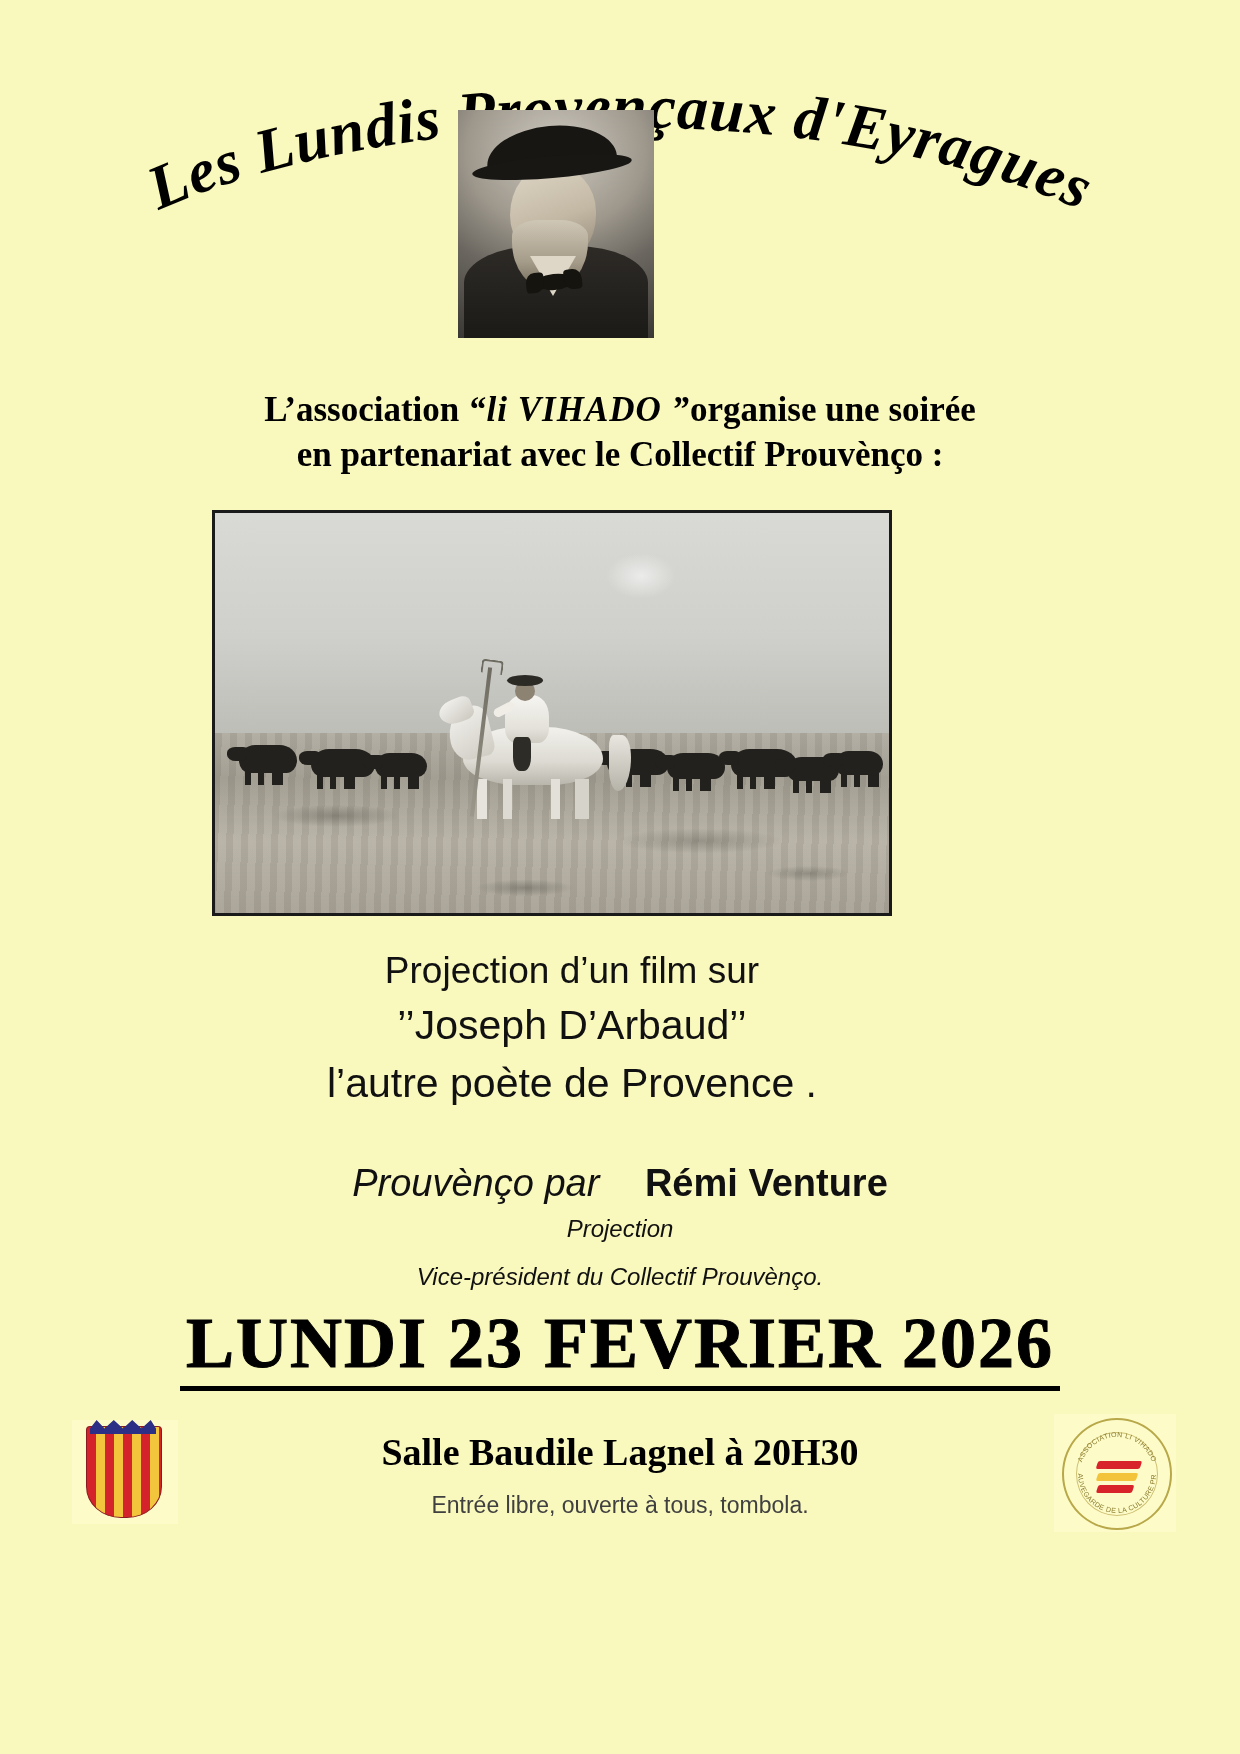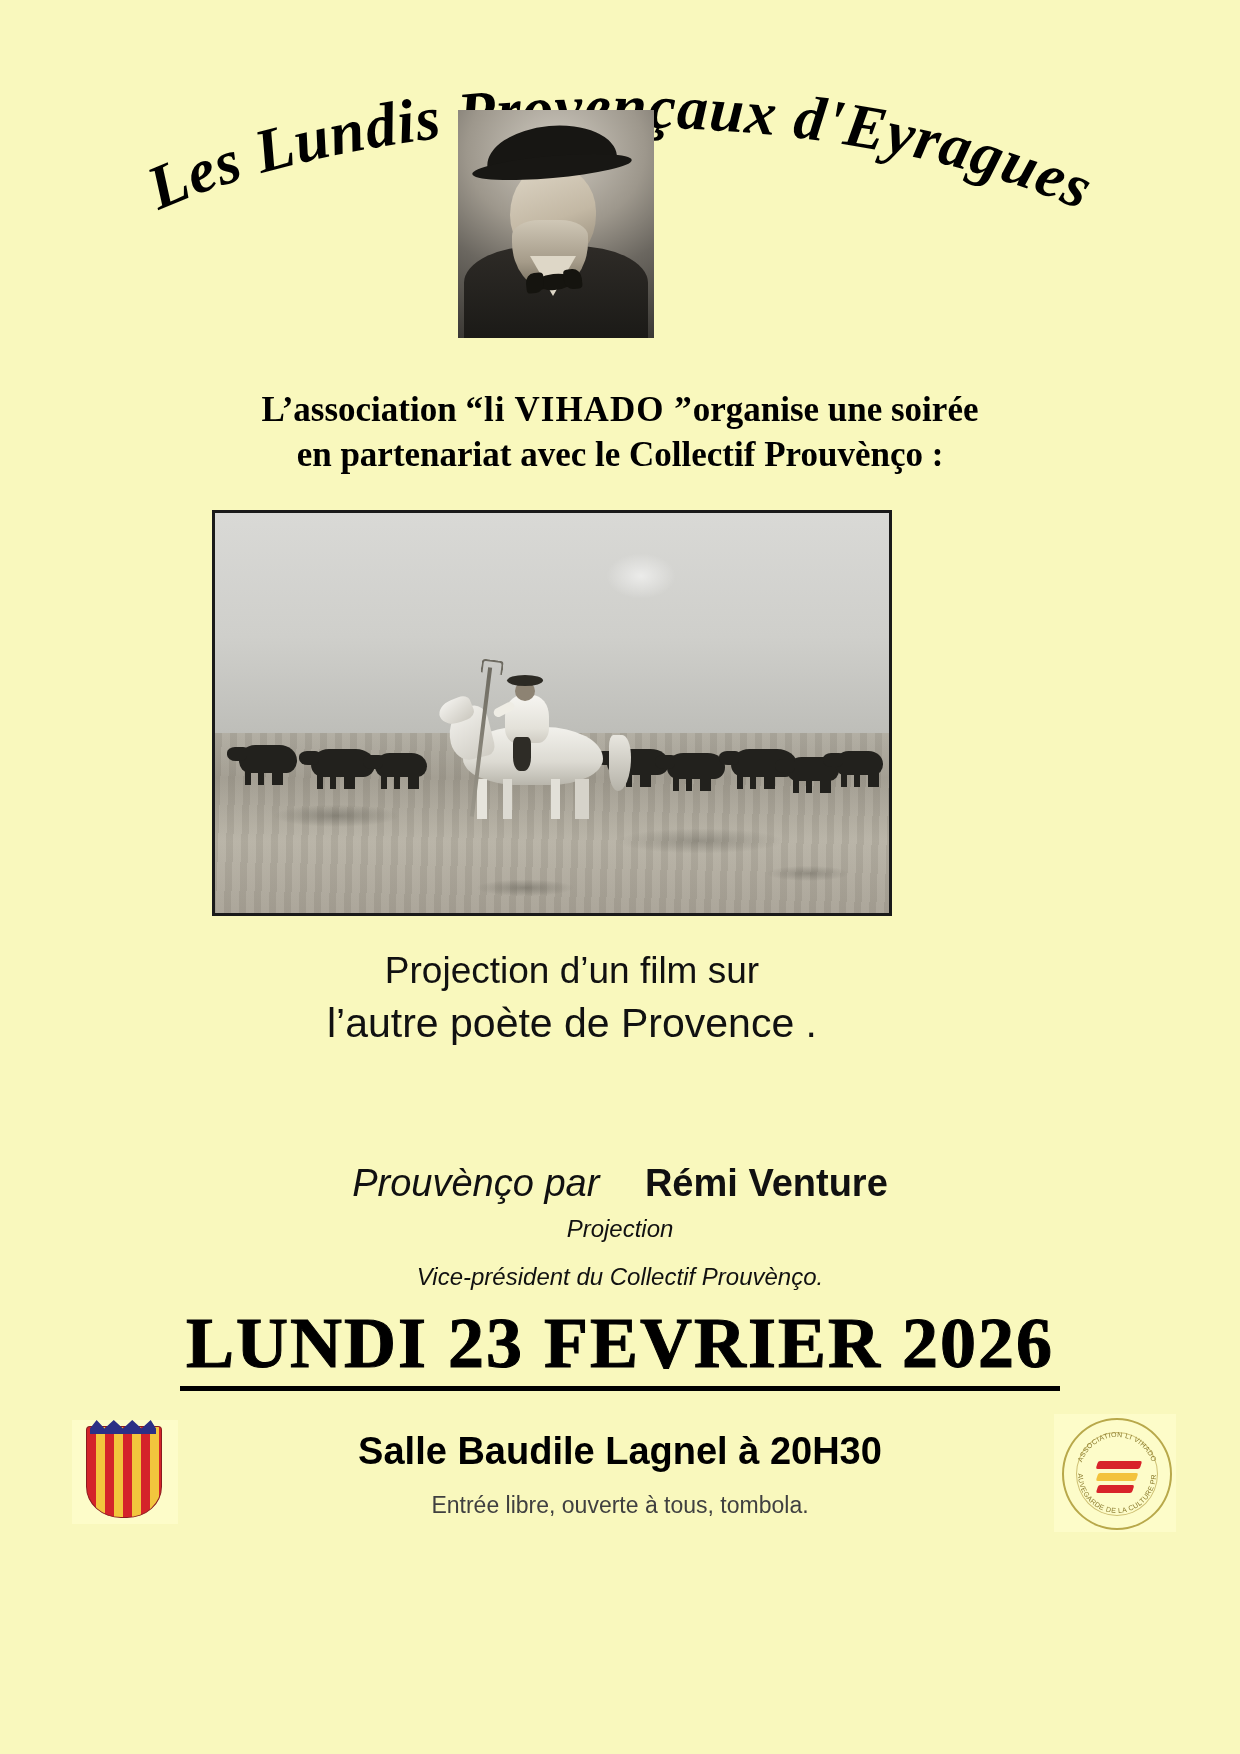--- a/index.html
+++ b/index.html
@@ -147,6 +147,7 @@
     line-height: 1.28;
   }
   .intro .assoc-name {
+    font-style: italic;
     font-family: "Liberation Serif", serif;
     letter-spacing: 1px;
   }

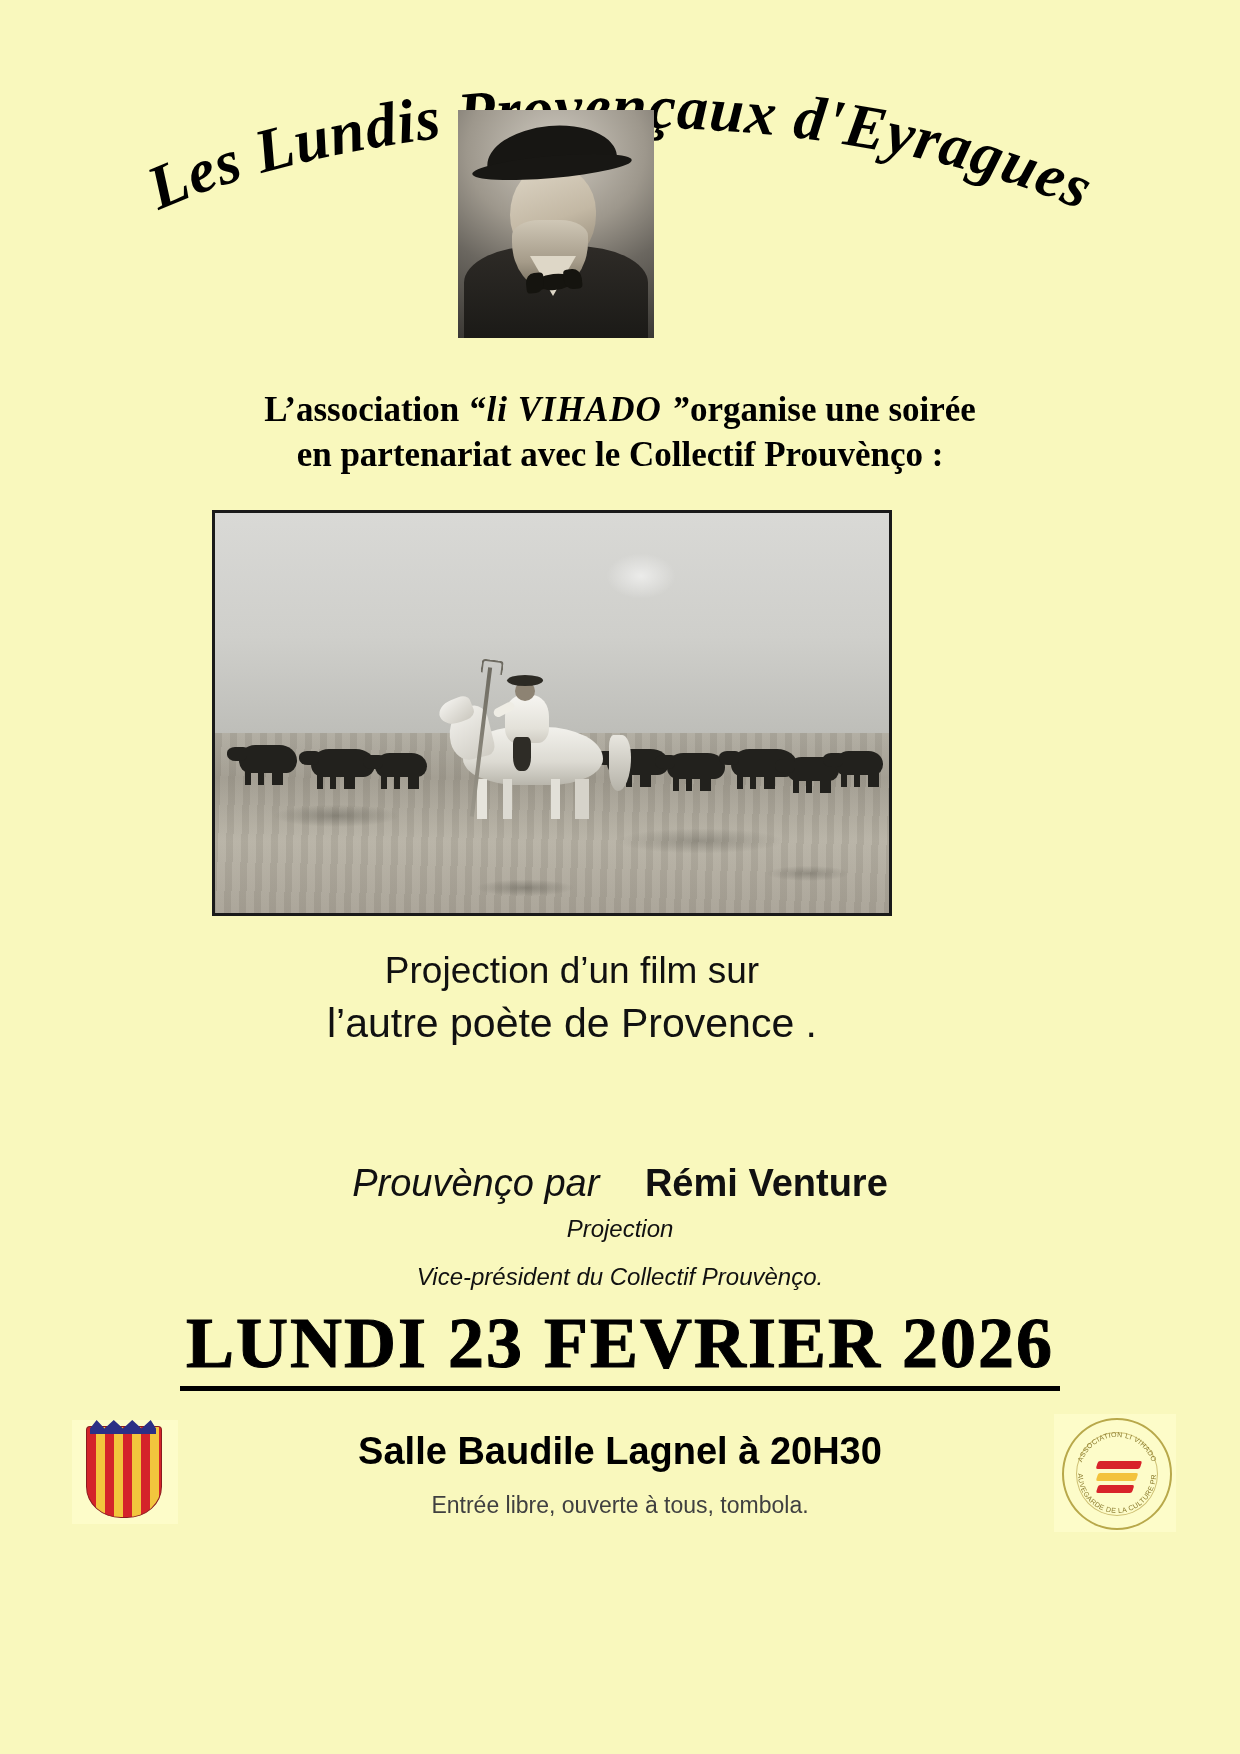--- a/index.html
+++ b/index.html
@@ -588,6 +588,7 @@
 
 <div class="film-block">
   <div class="film-line1">Projection d’un film sur</div>
+  <div class="film-line2">’’Joseph D’Arbaud’’</div>
   <div class="film-line3">l’autre poète de Provence .</div>
 </div>
 

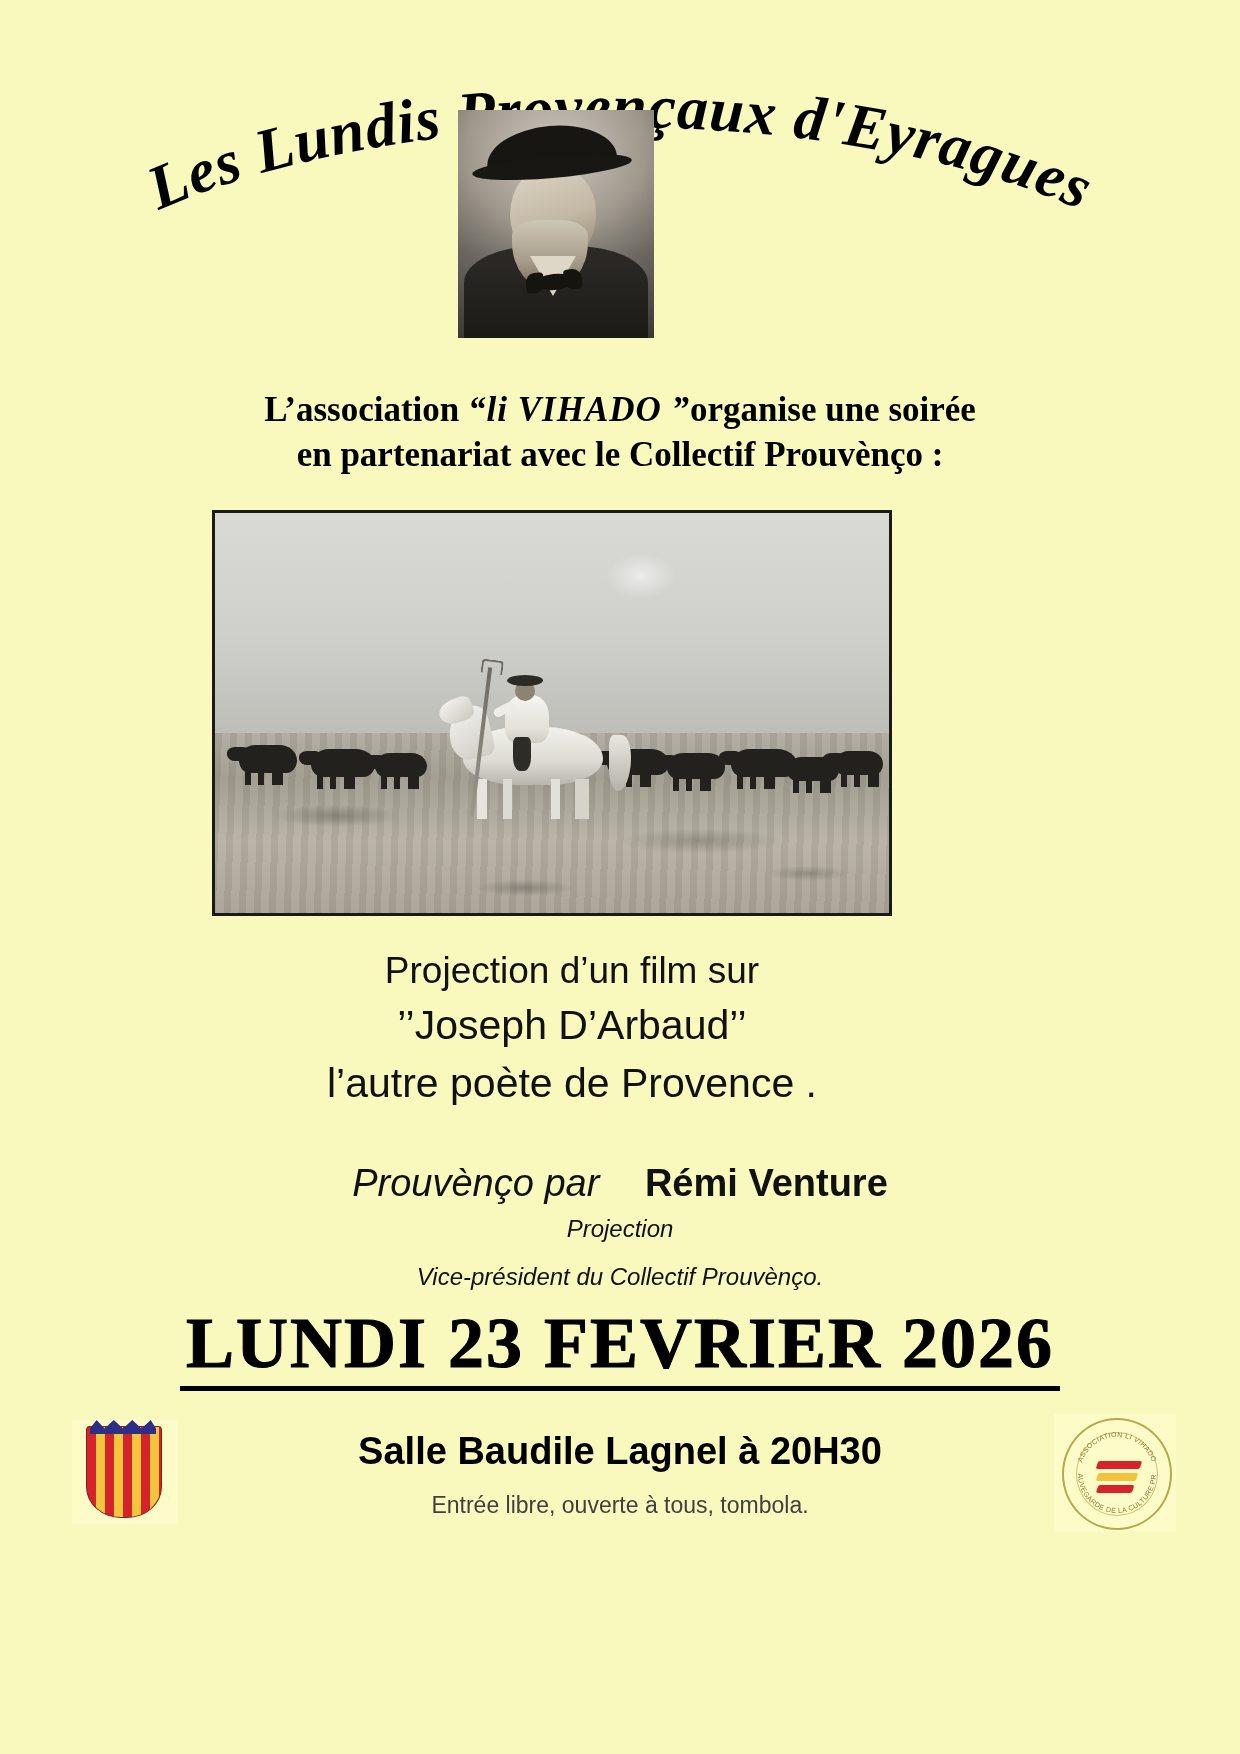--- a/index.html
+++ b/index.html
@@ -422,7 +422,7 @@
     left: 0;
     width: 1240px;
     text-align: center;
-    font-family: Liberation Sans, sans-serif;
+    font-family: Liberation Serif, serif;
     font-weight: bold;
     font-size: 38px;
     color: #000;

